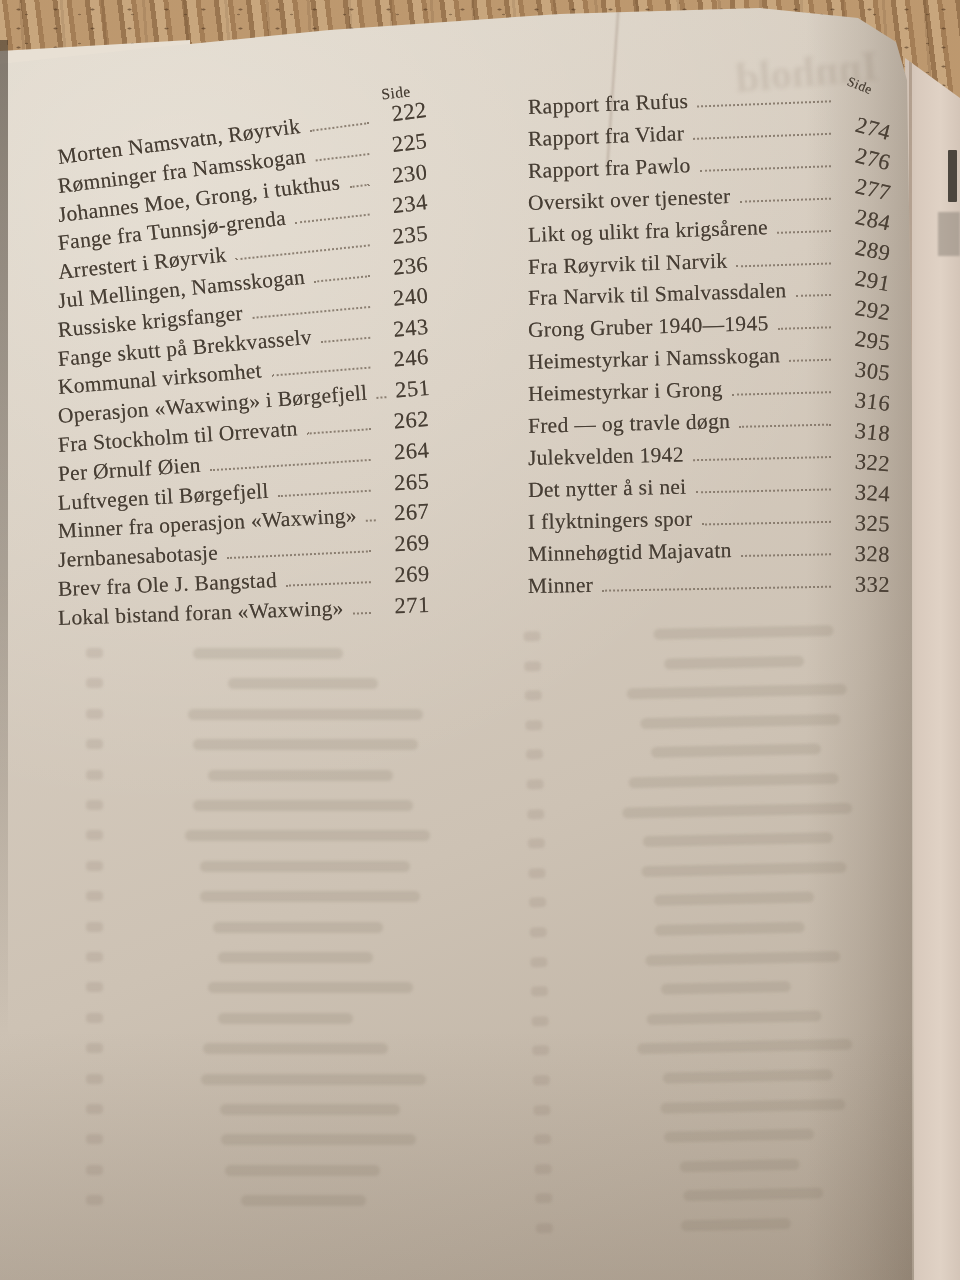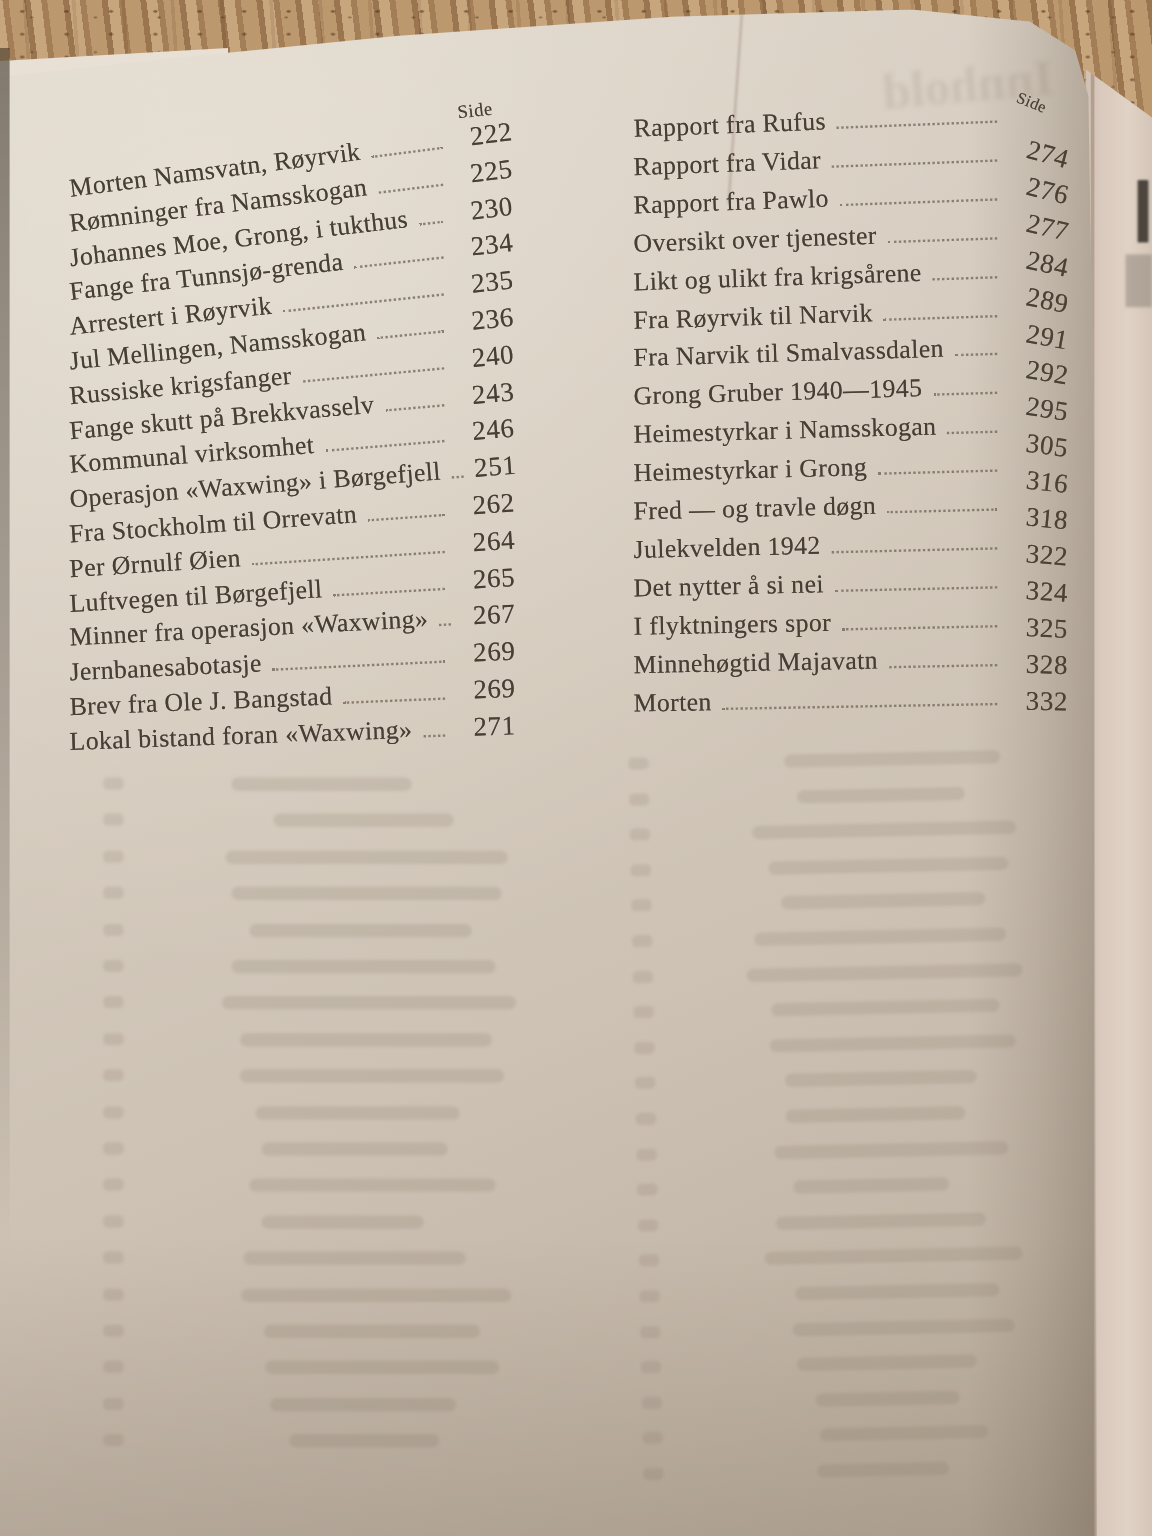--- a/index.html
+++ b/index.html
@@ -262,7 +262,7 @@
           <span class="num" style="transform: translateY(6.4px) rotate(3deg);">328</span>
         </div>
         <div class="row" style="top: 478.5px; transform: rotate(-1deg);">
-          <span class="lbl">Morten</span>
+          <span class="lbl">Minner</span>
           <span class="lead"></span>
           <span class="num" style="transform: translateY(4.5px) rotate(2deg);">332</span>
         </div>

